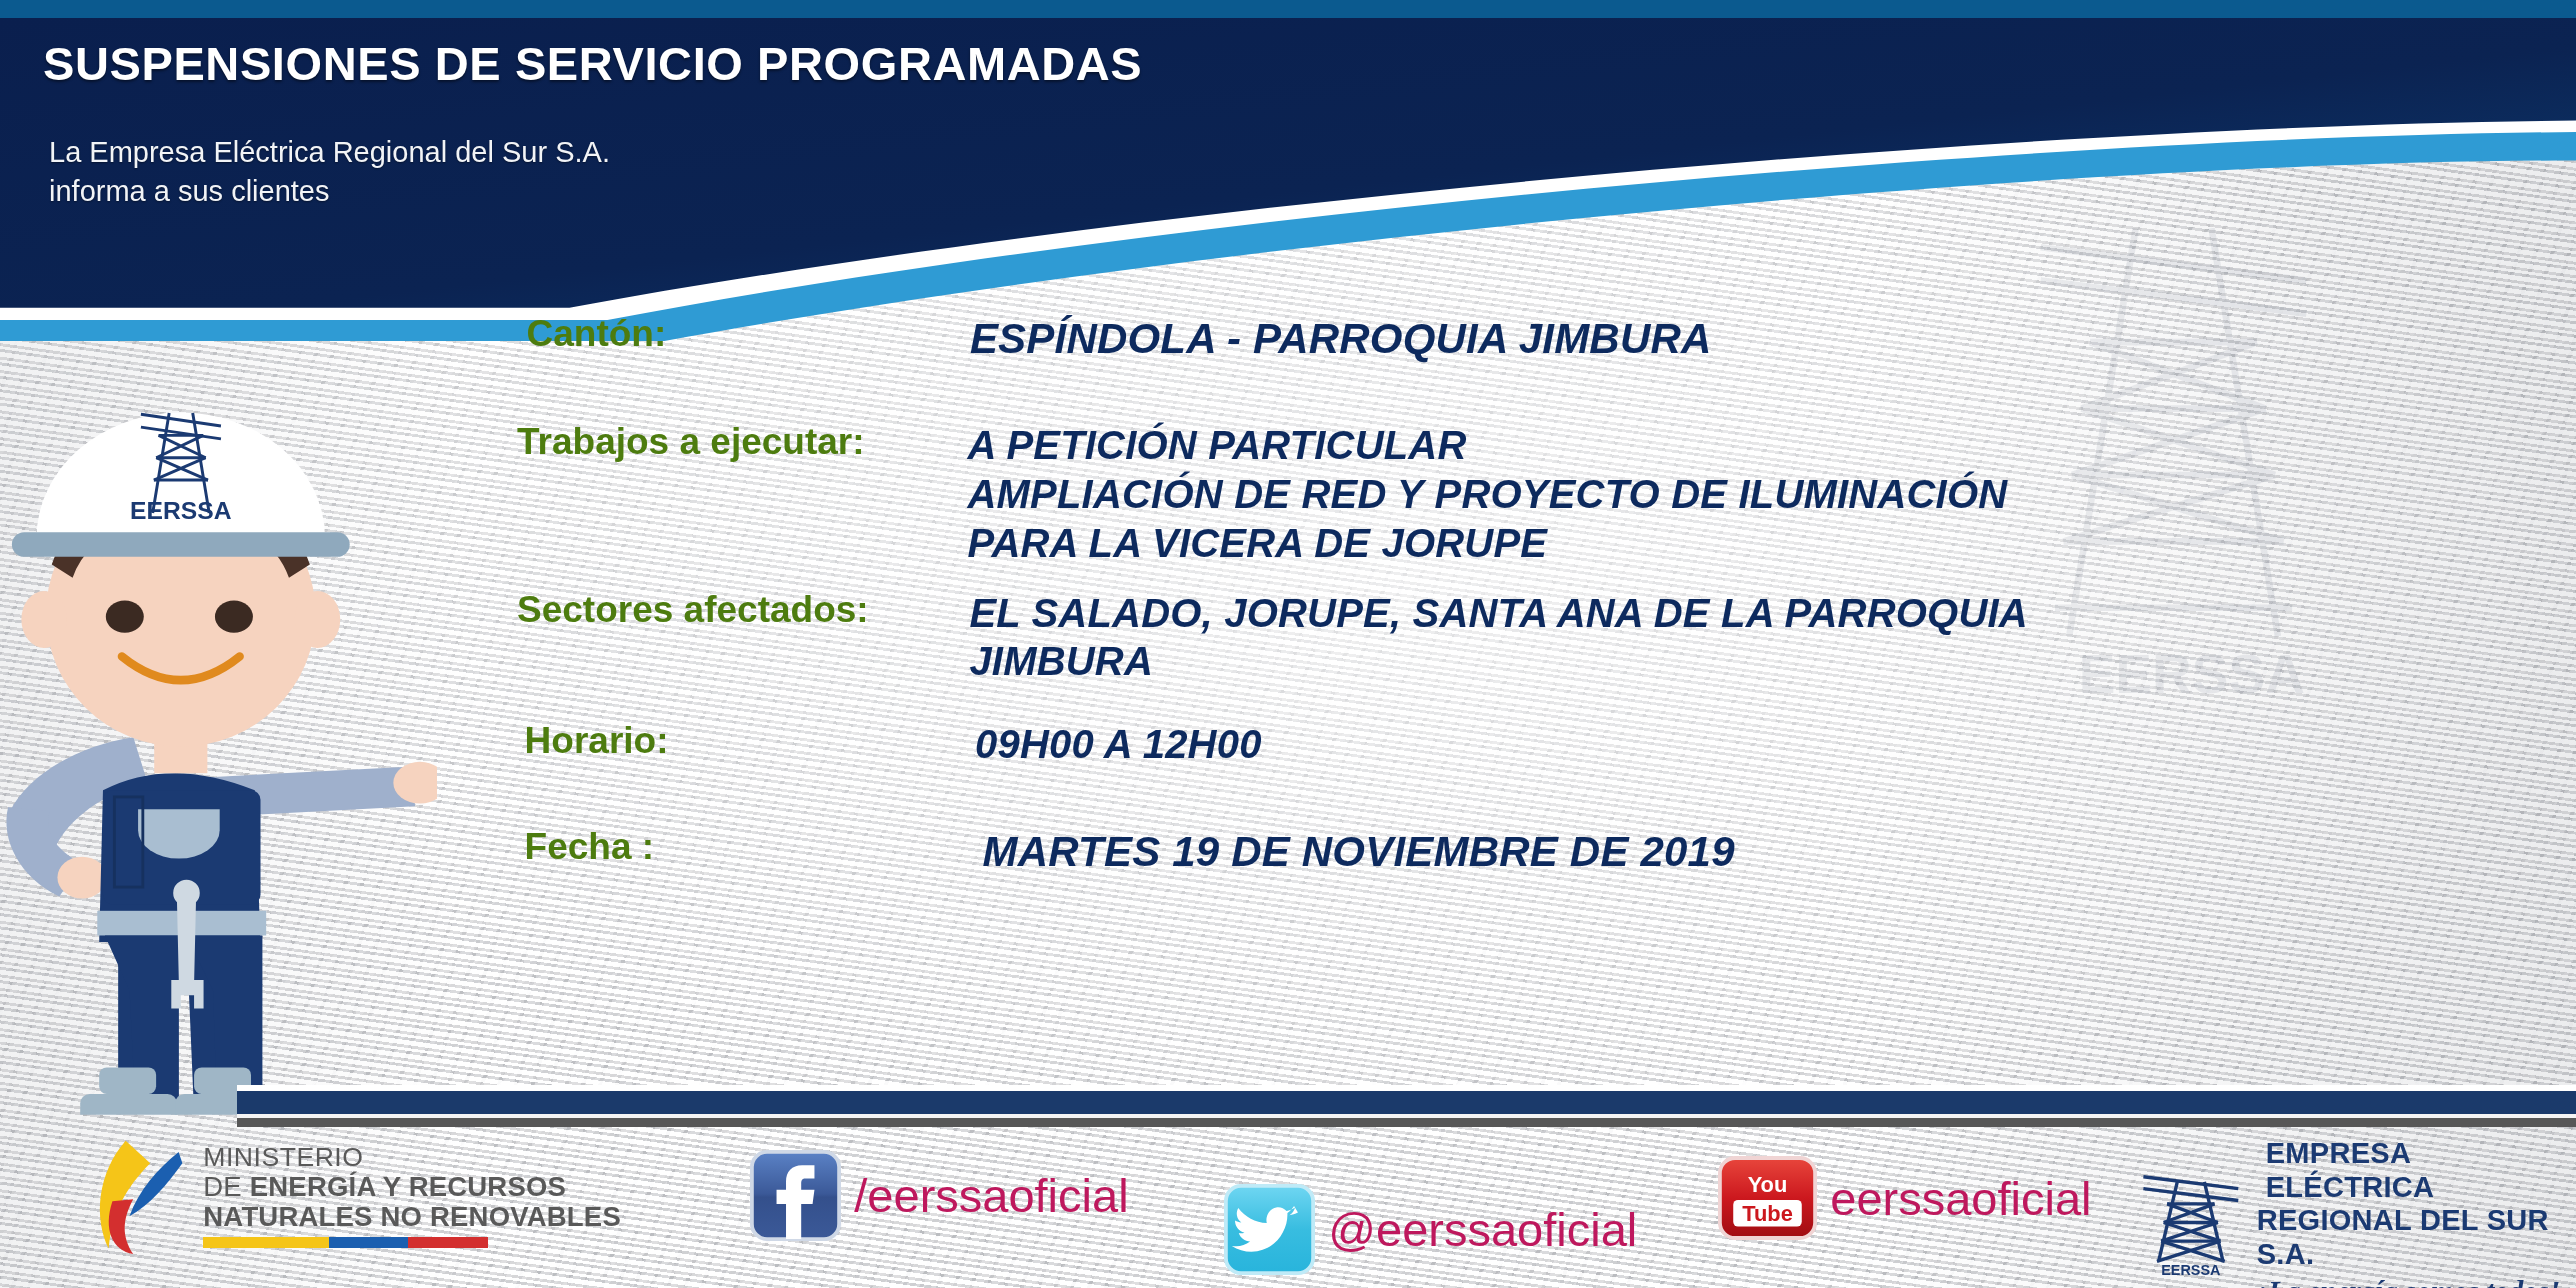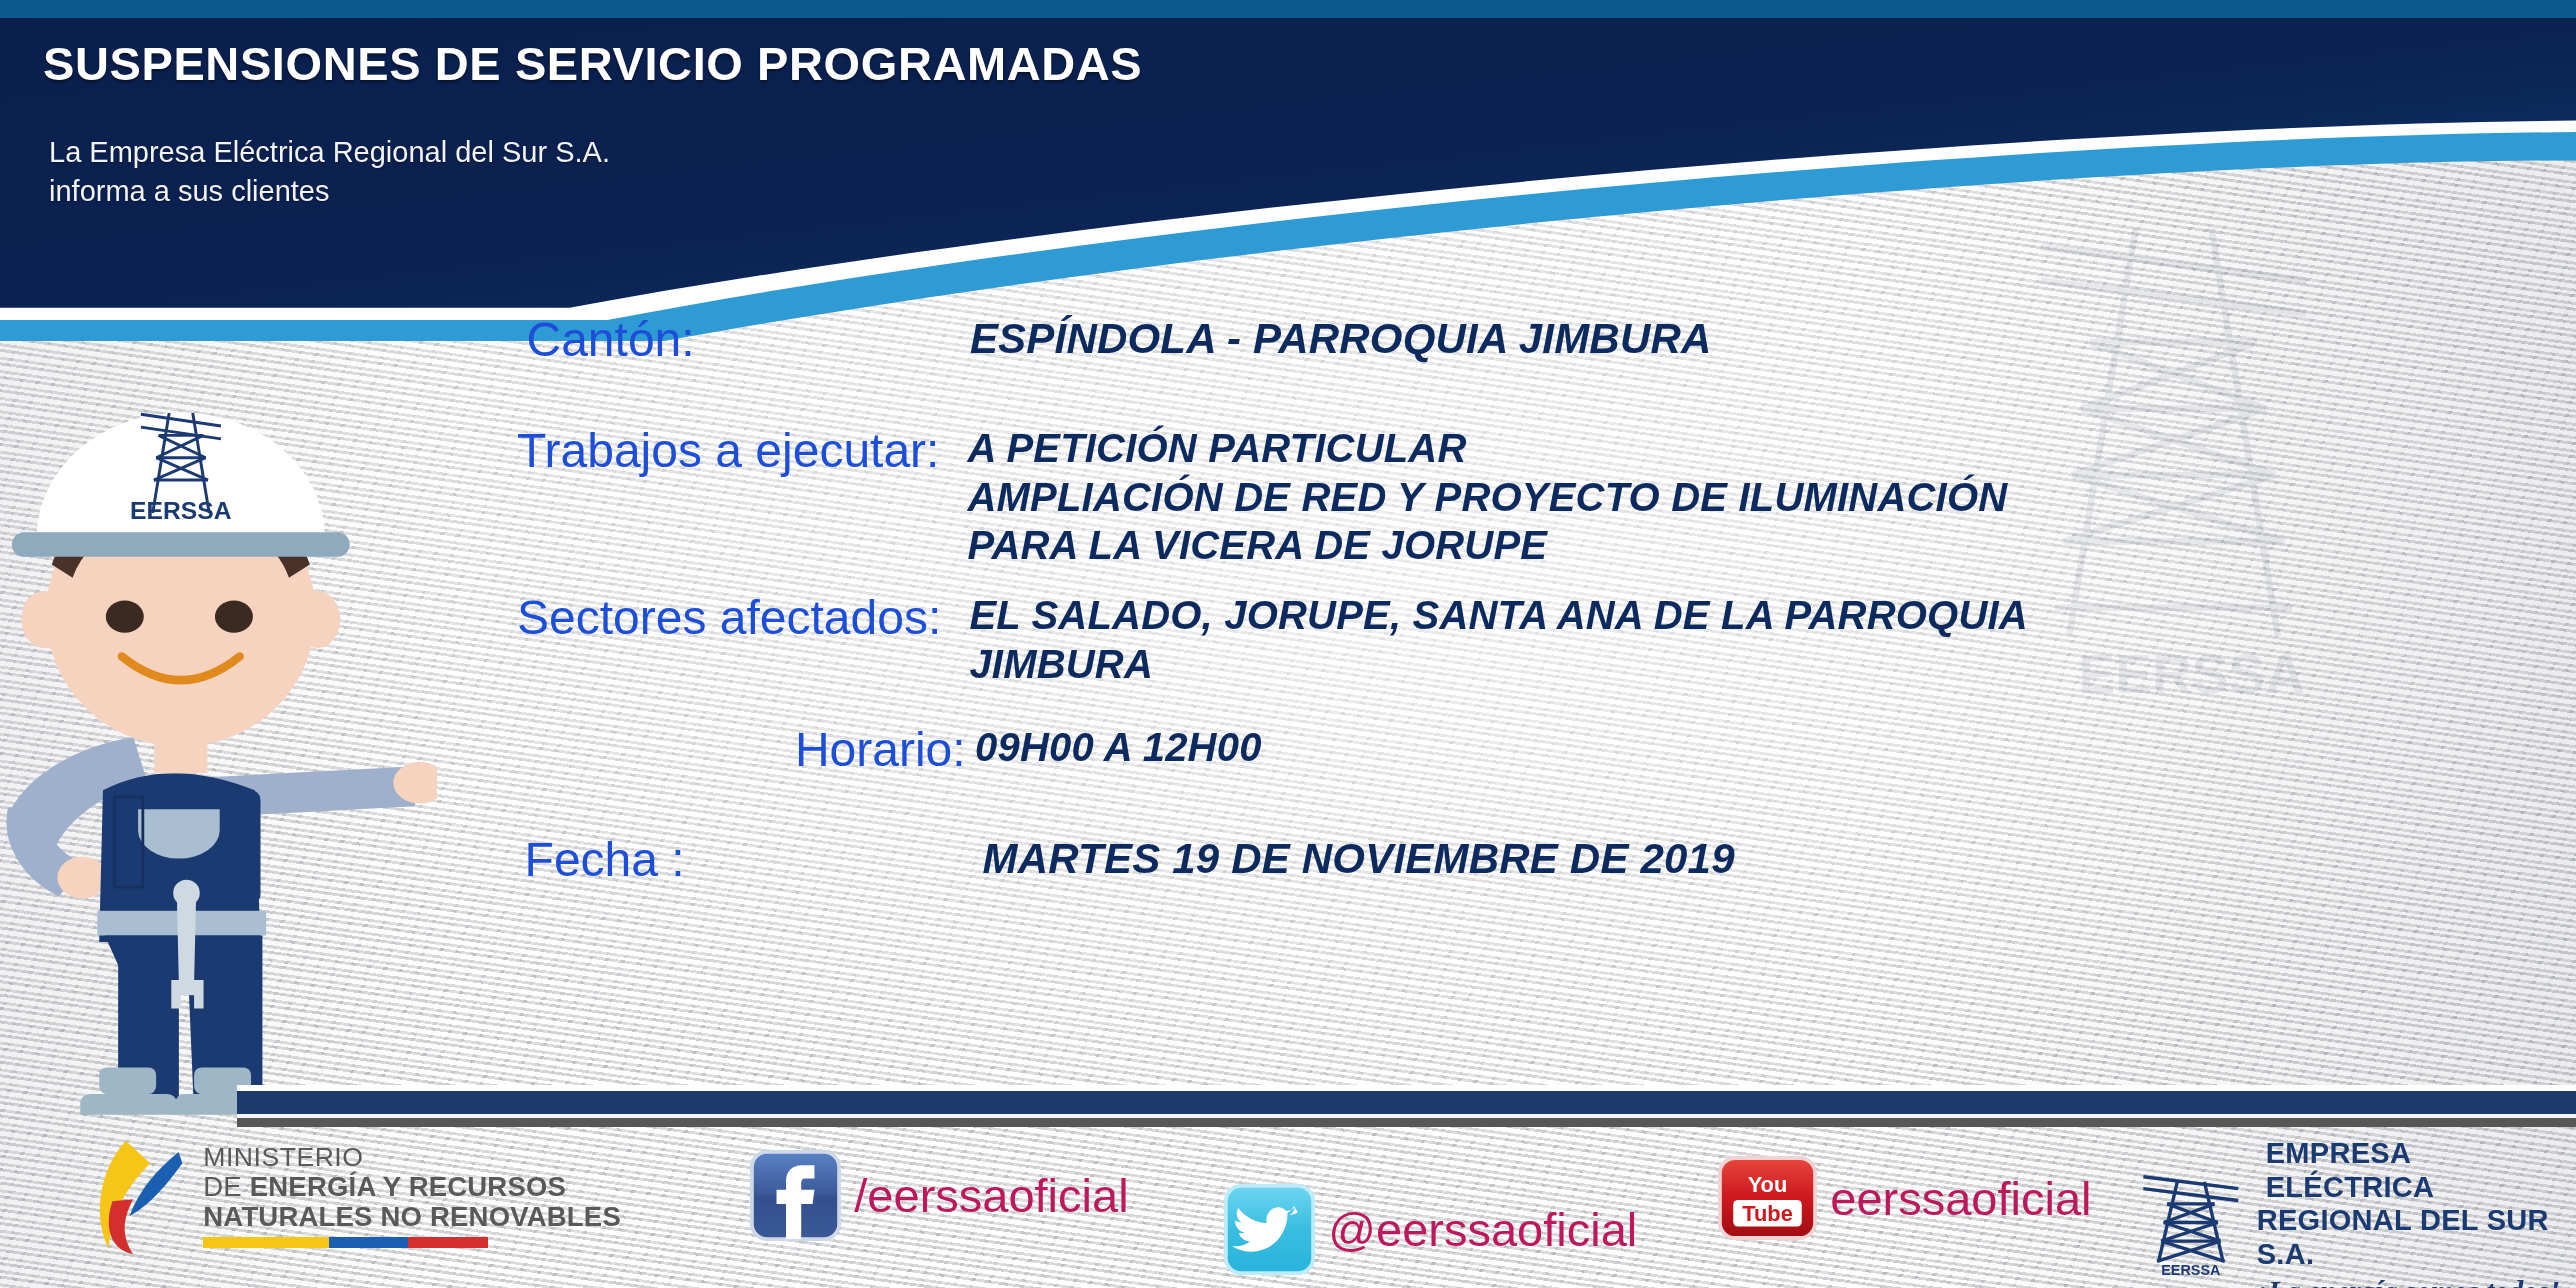--- a/index.html
+++ b/index.html
@@ -68,7 +68,7 @@
   .row-horario{margin-bottom:57px;}
   .lbl{
     flex:0 0 auto;
-    font-size:48px;color:#1d4ed8;font-weight:normal;
+    font-size:37px;color:#4d7c0f;font-weight:bold;
     line-height:1.12;
     white-space:nowrap;
   }

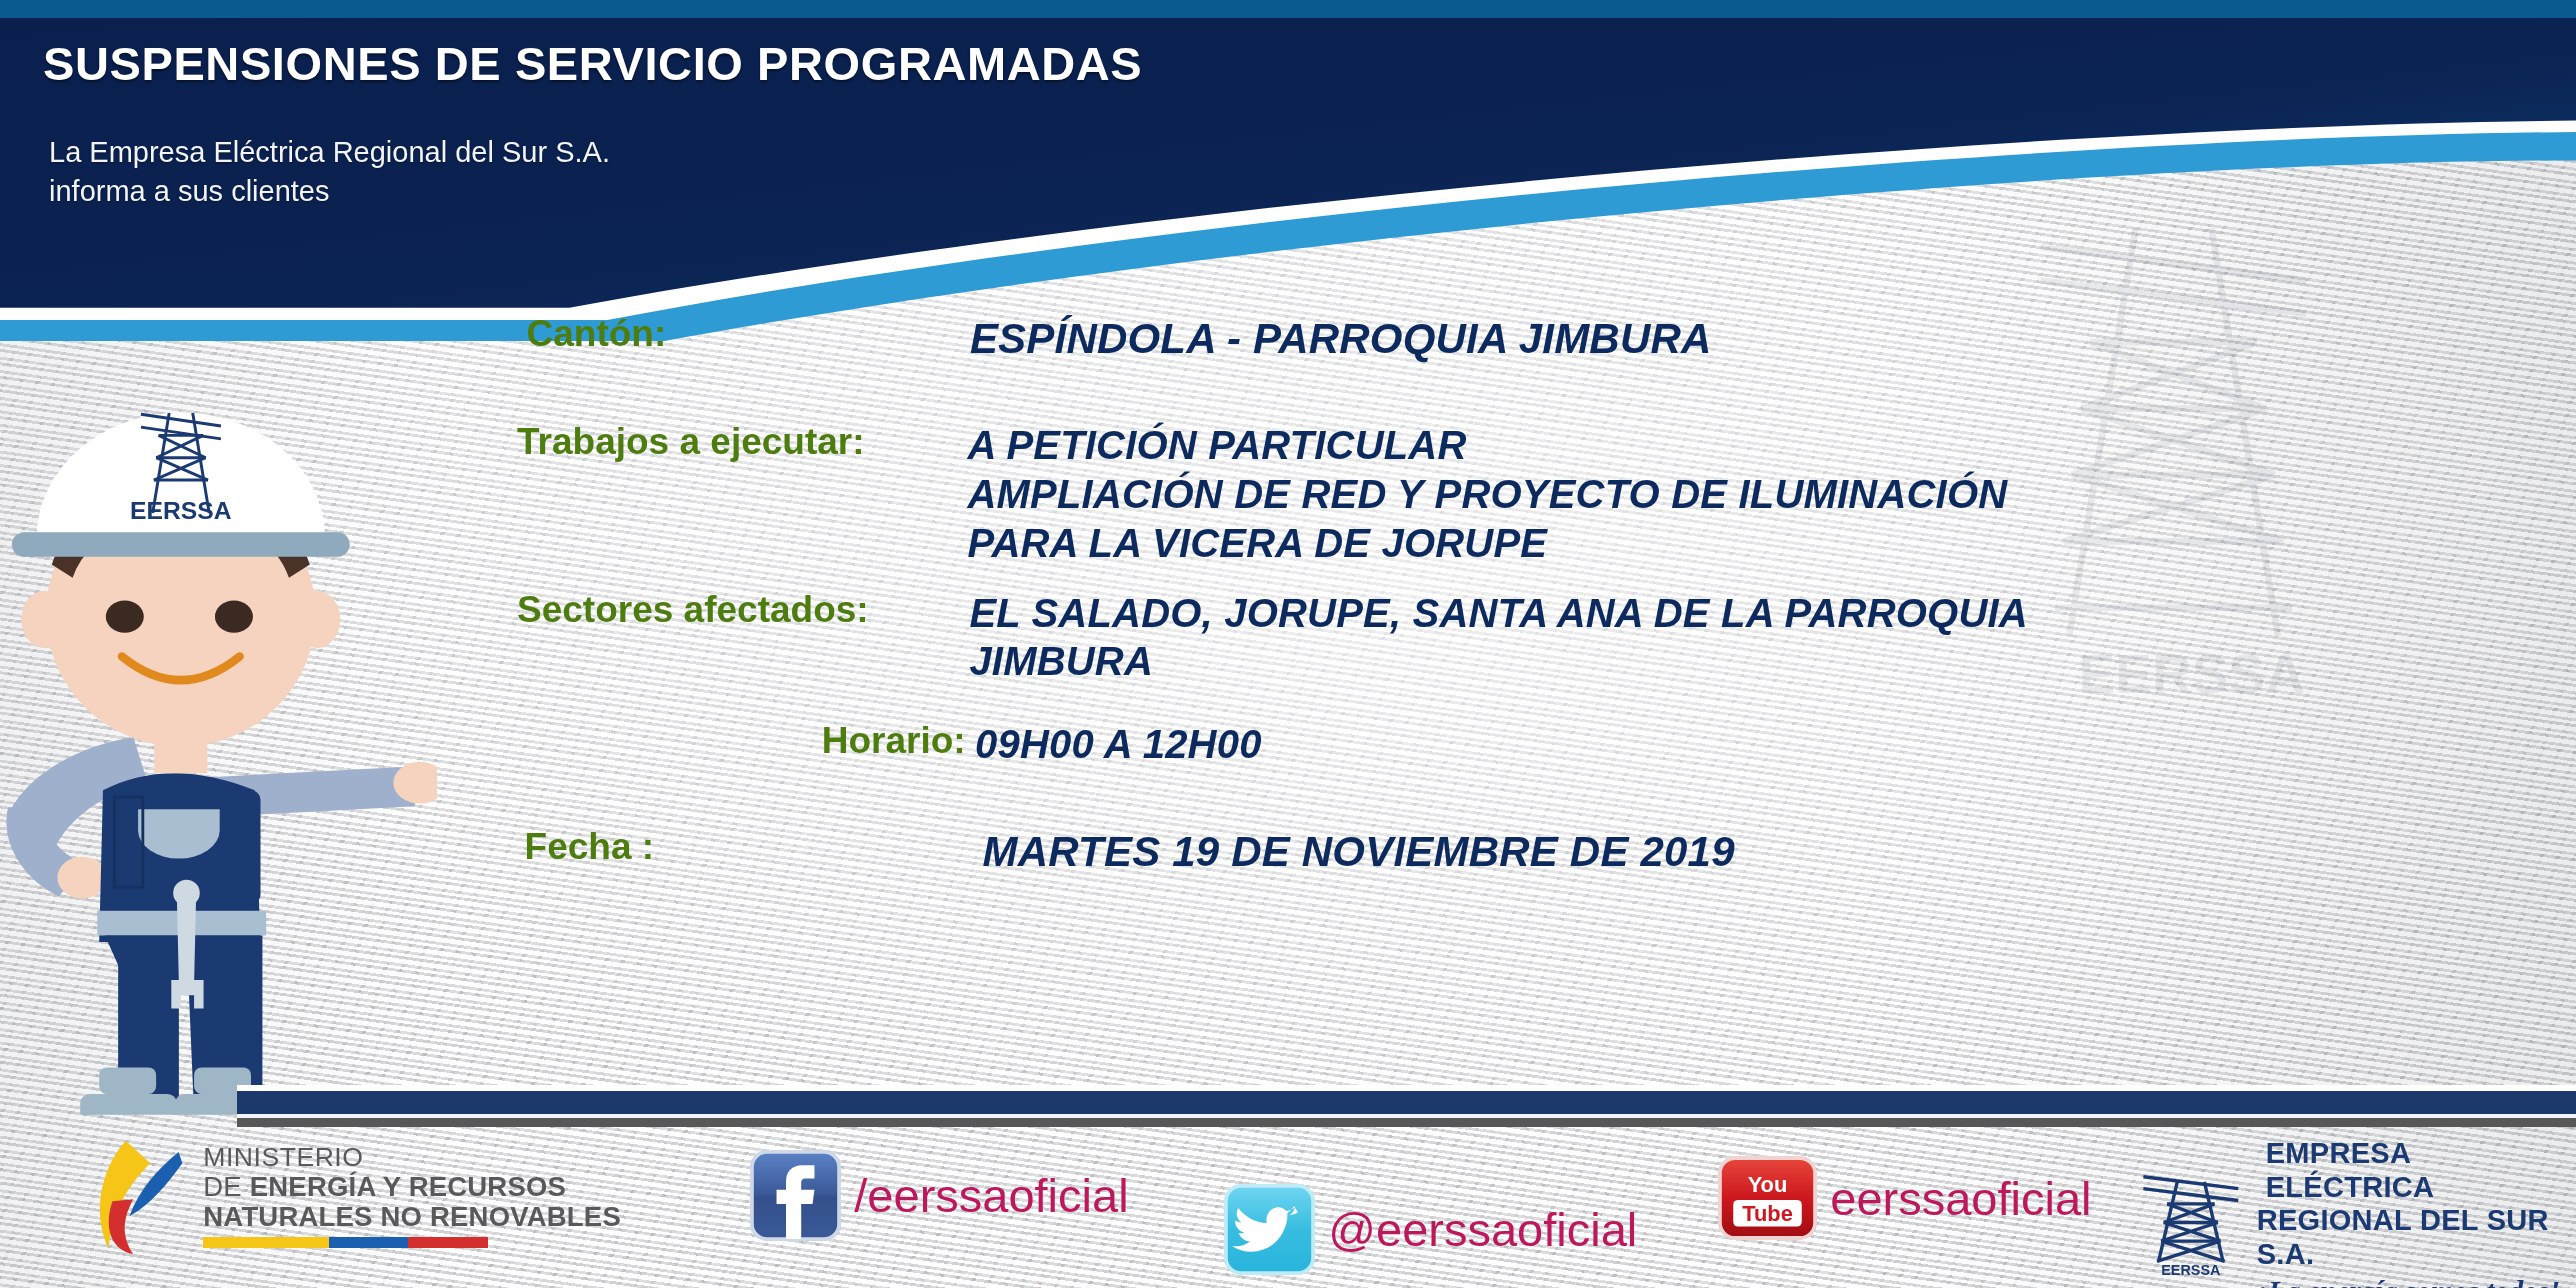--- a/index.html
+++ b/index.html
@@ -75,7 +75,7 @@
   .lbl-canton{width:432px;padding-left:9.5px;}
   .lbl-trabajos{width:441px;}
   .lbl-sectores{width:441px;}
-  .lbl-horario{width:441px;padding-left:7.6px;text-align:right;}
+  .lbl-horario{width:441px;padding-left:7.6px;}
   .lbl-fecha{width:441px;padding-left:7.6px;}
   .val{
     font-size:40px;color:#0d2a5e;font-weight:bold;

